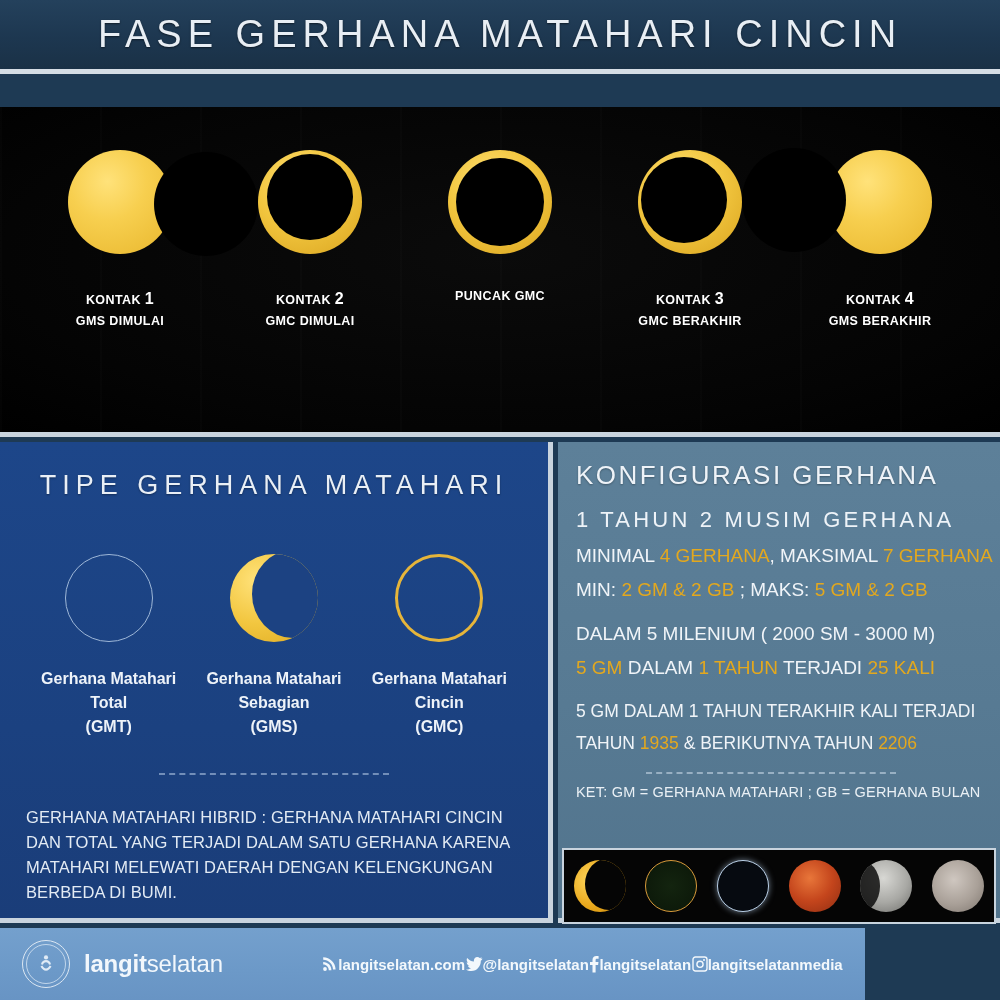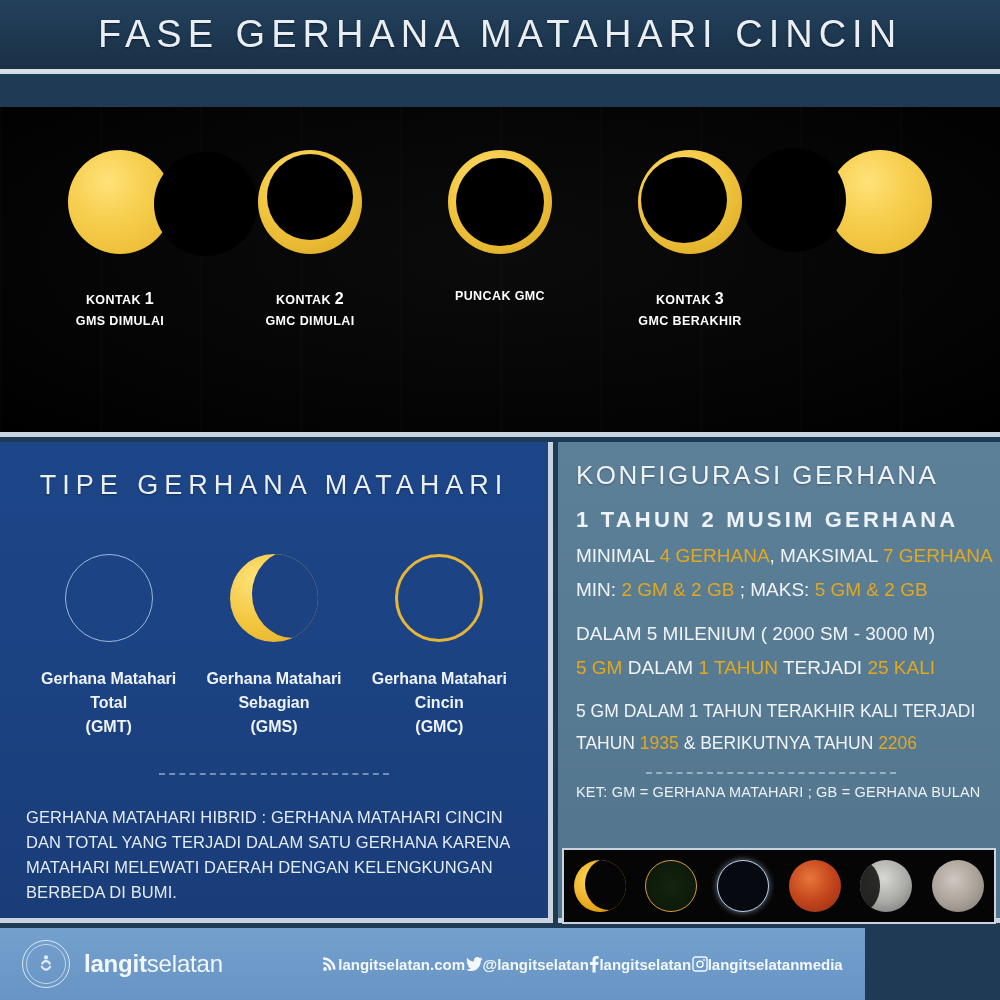--- a/index.html
+++ b/index.html
@@ -239,6 +239,11 @@
       <div class="phase">
         <div class="art">
           <div class="disc bite-l"></div>
+        </div>
+        <div class="cap">
+          <span>KONTAK</span>
+          <span class="num">4</span><br>
+          <span>GMS BERAKHIR</span>
         </div>
       </div>
 

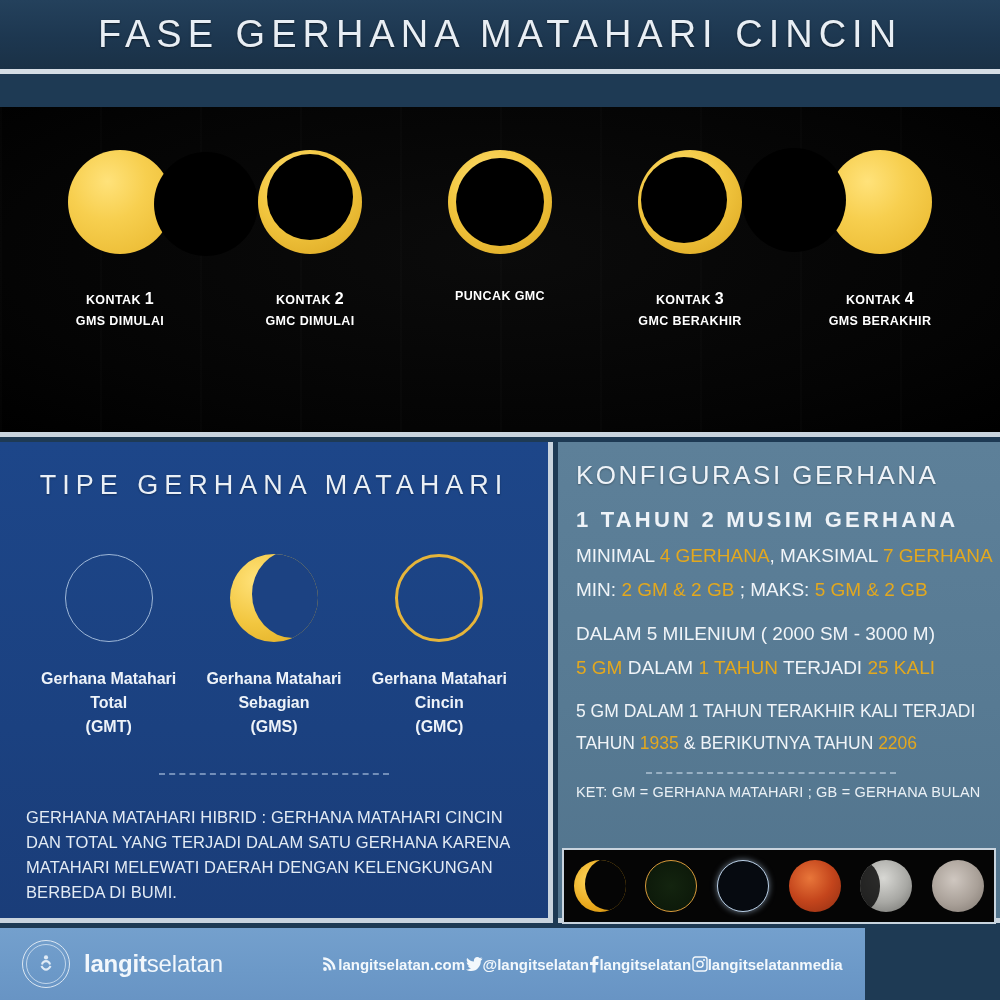--- a/index.html
+++ b/index.html
@@ -123,7 +123,7 @@
     margin-bottom: 16px; text-shadow: 0 1px 2px rgba(0,0,0,.3);
   }
   .cfg-l1 {
-    font-size: 22px; letter-spacing: 3.2px; color: #eef3f8; font-weight: 700;
+    font-size: 22px; letter-spacing: 3.2px; color: #eef3f8; font-weight: 400;
     margin-bottom: 10px;
   }
   .cfg-line {

